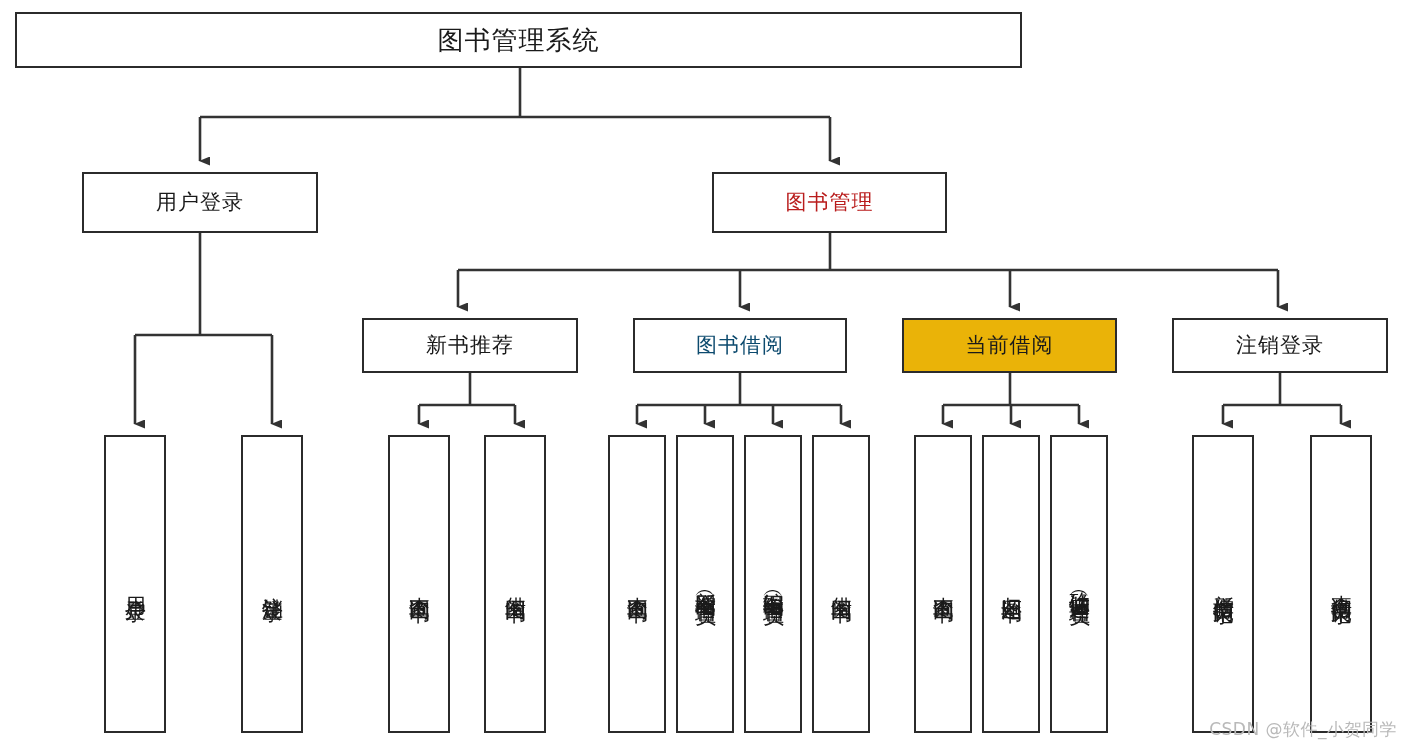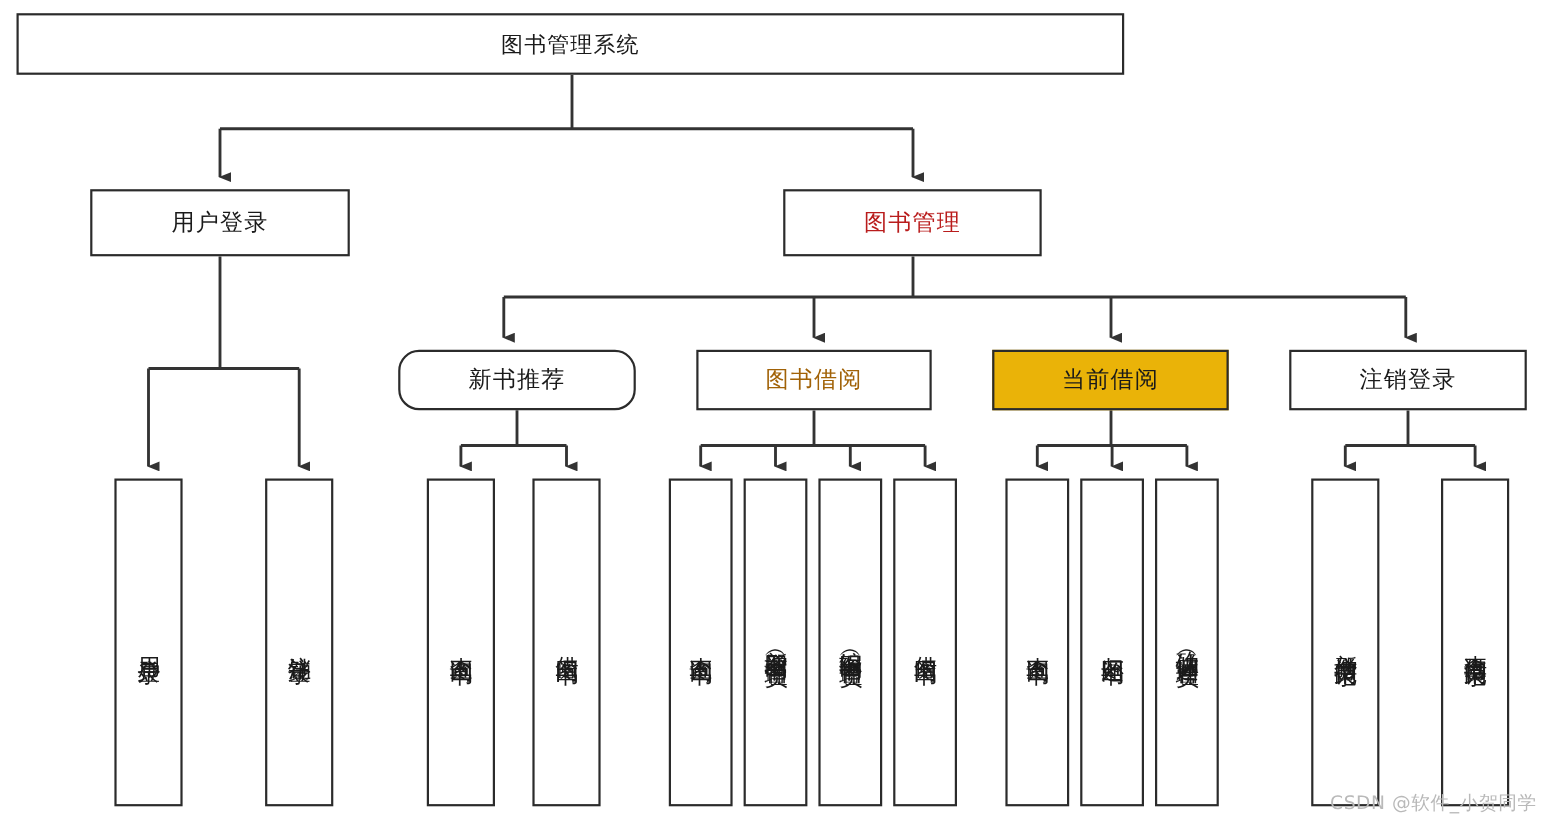--- a/index.html
+++ b/index.html
@@ -57,7 +57,7 @@
     white-space: nowrap;
   }
   #root-node {
-    font-size: 20px;
+    font-size: 26px;
   }
   #watermark {
     position: absolute;

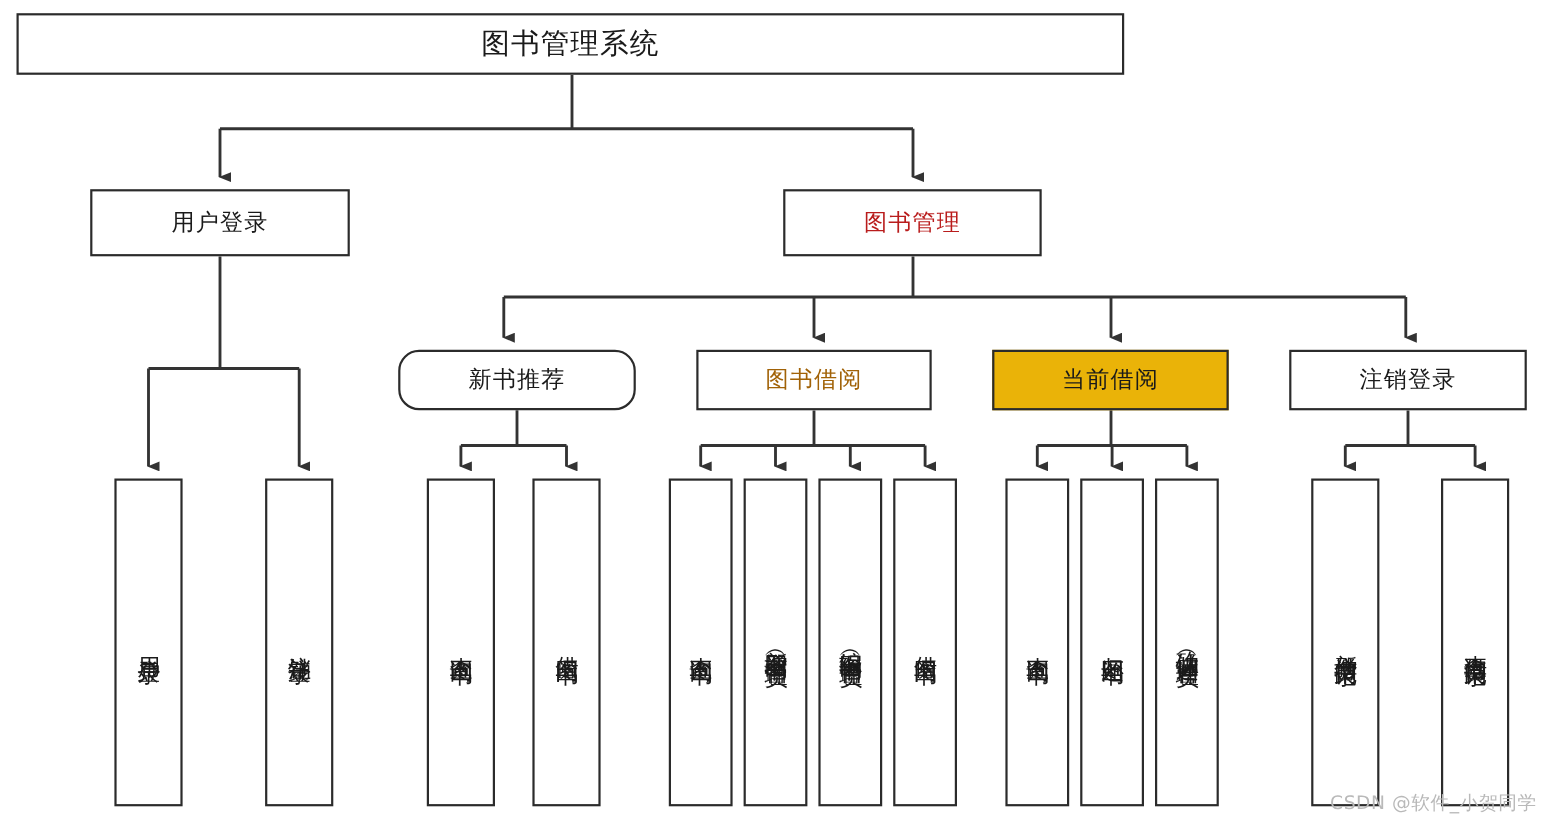--- a/index.html
+++ b/index.html
@@ -146,7 +146,7 @@
     <span class="label">注销登录</span>
   </div>
 
-  <div class="node horizontal" style="left: 362px; top: 318px; width: 216px; height: 55px; border-color: rgb(43, 43, 43); background: rgb(255, 255, 255); color: rgb(26, 26, 26); border-radius: 19px;">
+  <div class="node horizontal" style="left: 362px; top: 318px; width: 216px; height: 55px; border-color: rgb(43, 43, 43); background: rgb(255, 255, 255); color: rgb(26, 26, 26);">
     <span class="label">新书推荐</span>
   </div>
   <div class="node horizontal" style="left: 633px; top: 318px; width: 214px; height: 55px; border-color: rgb(43, 43, 43); background: rgb(255, 255, 255); color: #a16207;">

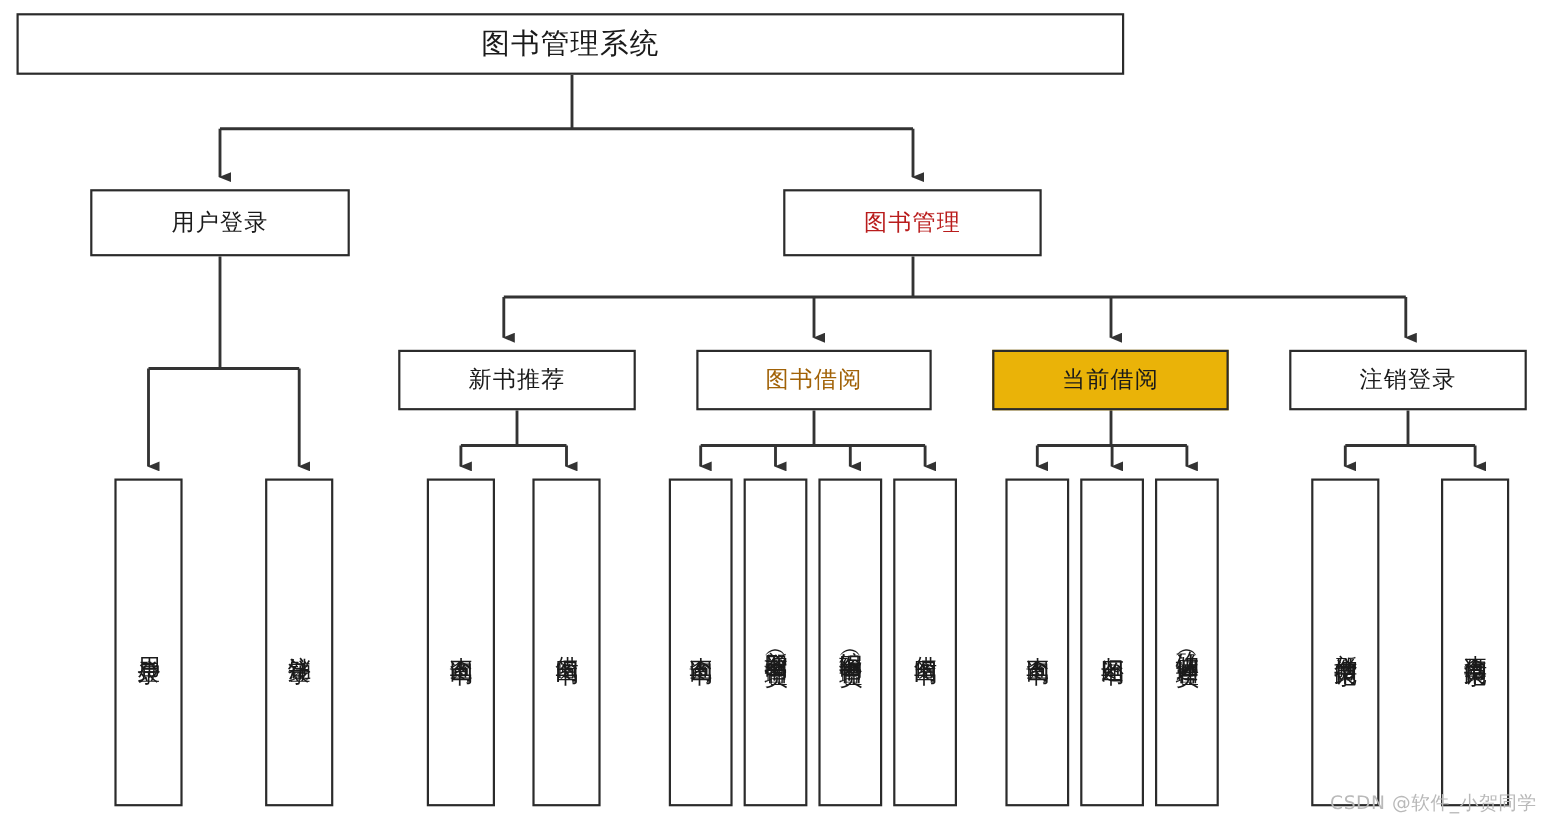--- a/index.html
+++ b/index.html
@@ -149,7 +149,7 @@
   <div class="node horizontal" style="left: 362px; top: 318px; width: 216px; height: 55px; border-color: rgb(43, 43, 43); background: rgb(255, 255, 255); color: rgb(26, 26, 26);">
     <span class="label">新书推荐</span>
   </div>
-  <div class="node horizontal" style="left: 633px; top: 318px; width: 214px; height: 55px; border-color: rgb(43, 43, 43); background: rgb(255, 255, 255); color: #a16207;">
+  <div class="node horizontal" style="left: 633px; top: 318px; width: 214px; height: 55px; border-color: rgb(43, 43, 43); background: rgb(255, 255, 255); color: #0c4a6e;">
     <span class="label">图书借阅</span>
   </div>
   <div class="node horizontal" style="left: 902px; top: 318px; width: 215px; height: 55px; border-color: rgb(43, 43, 43); background: #eab308; color: rgb(26, 26, 26);">

